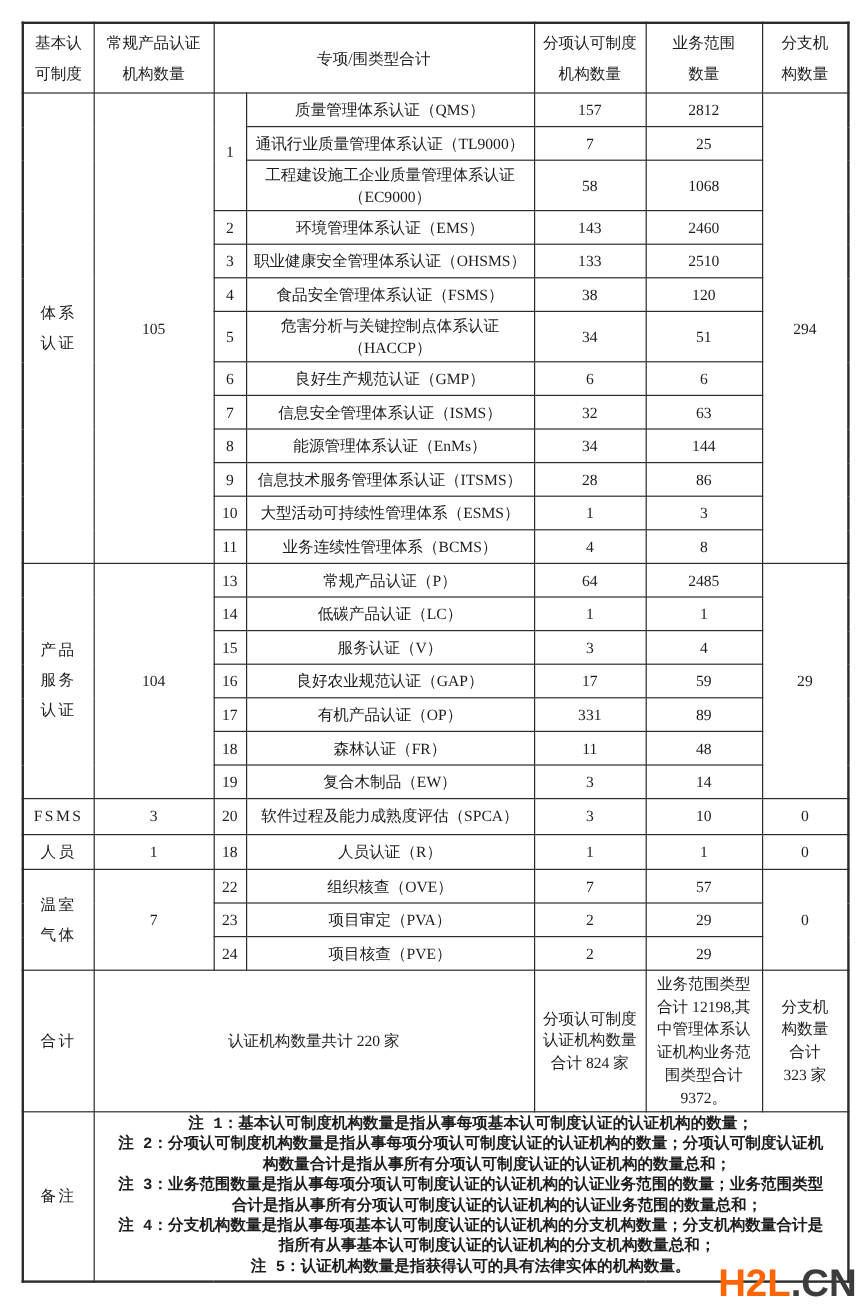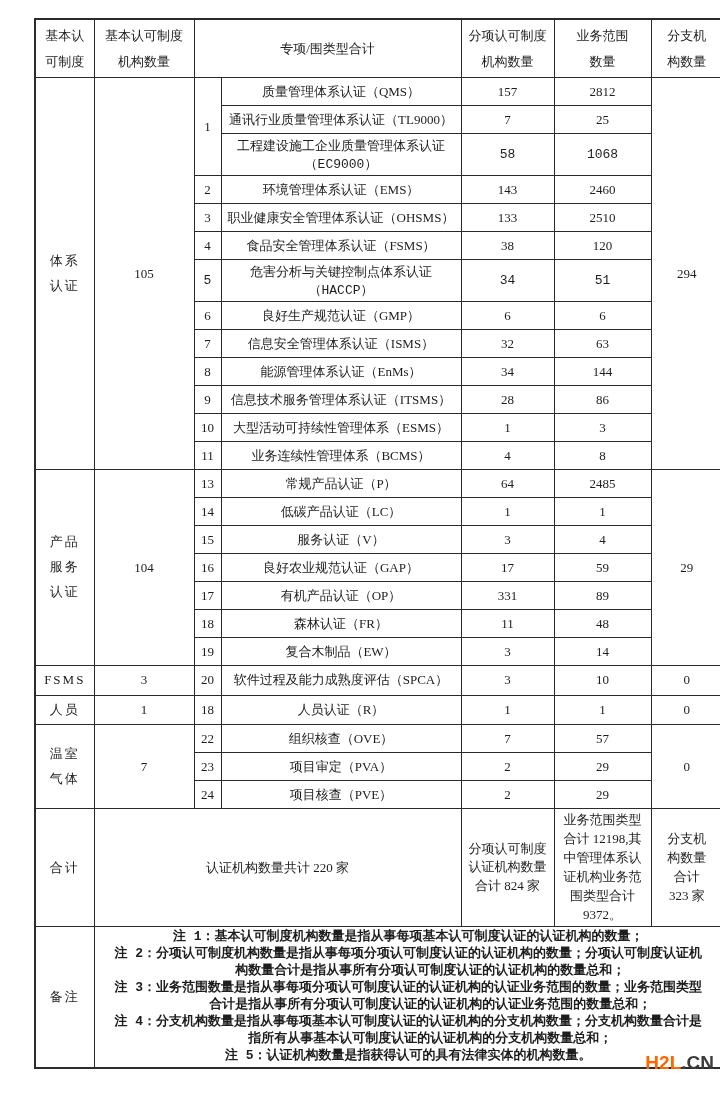--- a/index.html
+++ b/index.html
@@ -10,7 +10,7 @@
     color: #1d1d1d;
     position: relative;
   }
-  .page { position: absolute; inset: 0; margin-left: 16px; }
+  .page { position: absolute; inset: 0; }
 
   table.acc-table {
     position: absolute;

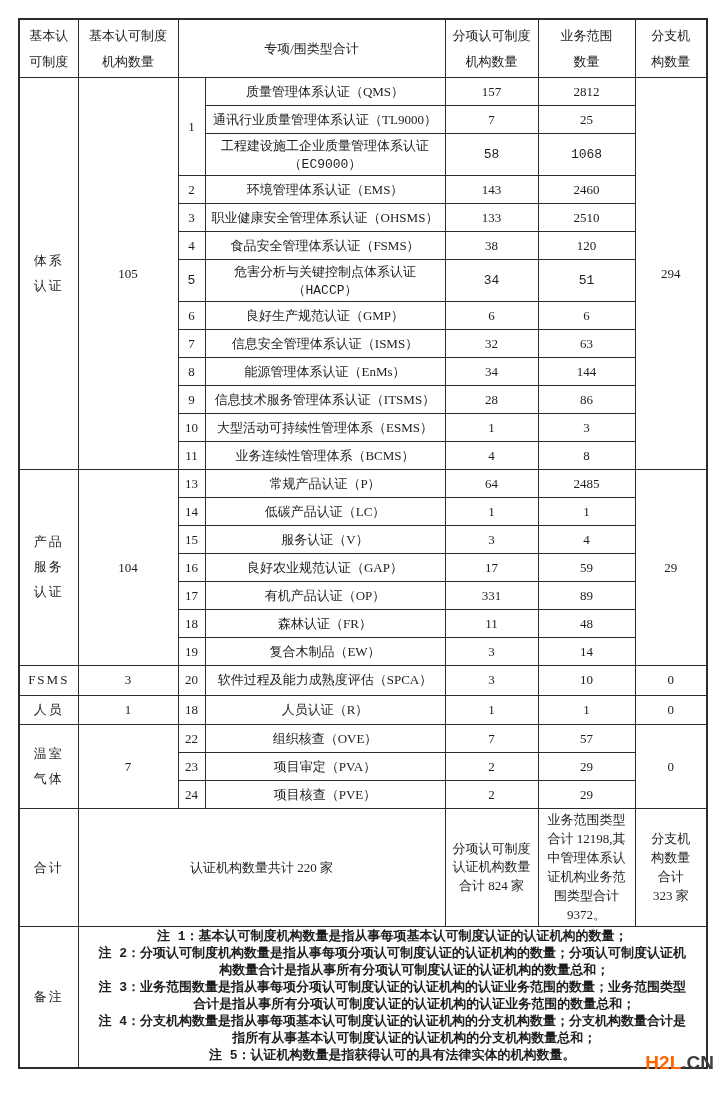--- a/index.html
+++ b/index.html
@@ -111,7 +111,7 @@
       <tr>
         <th>基本认
 可制度</th>
-        <th>基本认可制度
+        <th>常规产品认证
 机构数量</th>
         <th colspan="2">专项/围类型合计</th>
         <th>分项认可制度

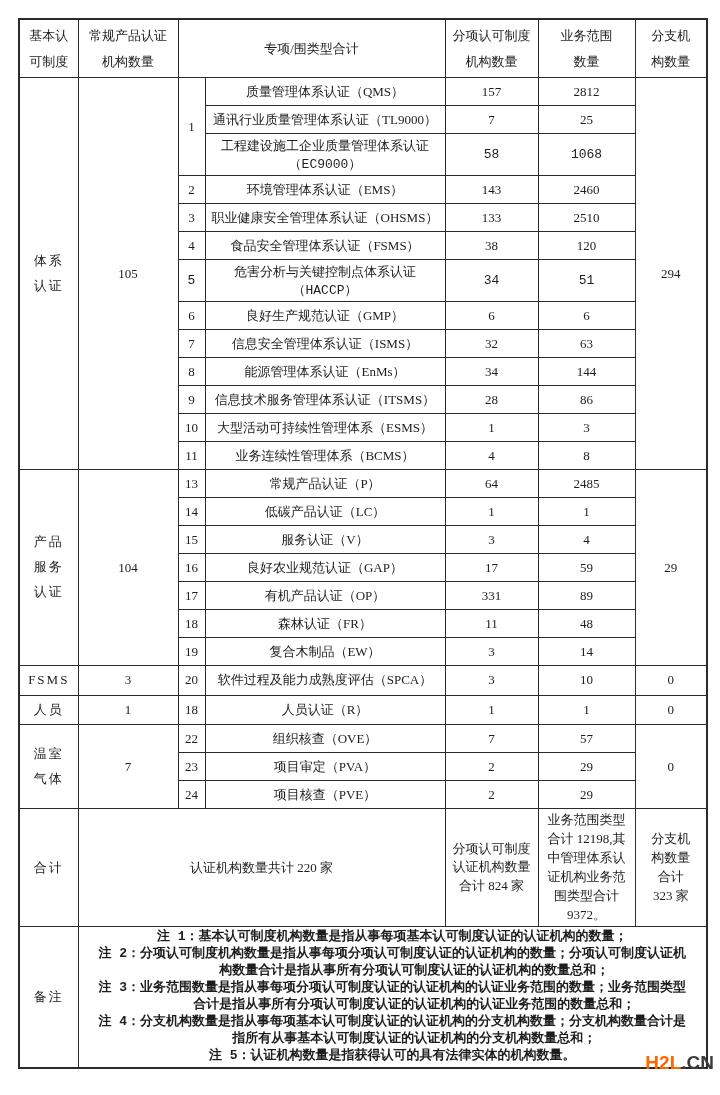--- a/index.html
+++ b/index.html
@@ -38,7 +38,7 @@
     padding: 0 2px;
   }
   tr.row   { height: 28px; }
-  tr.tall  { height: 42px; font-family: Liberation Mono, monospace; }
+  tr.tall  { height: 42px; }
   .c-group {
     white-space: pre-line;
     line-height: 1.9;

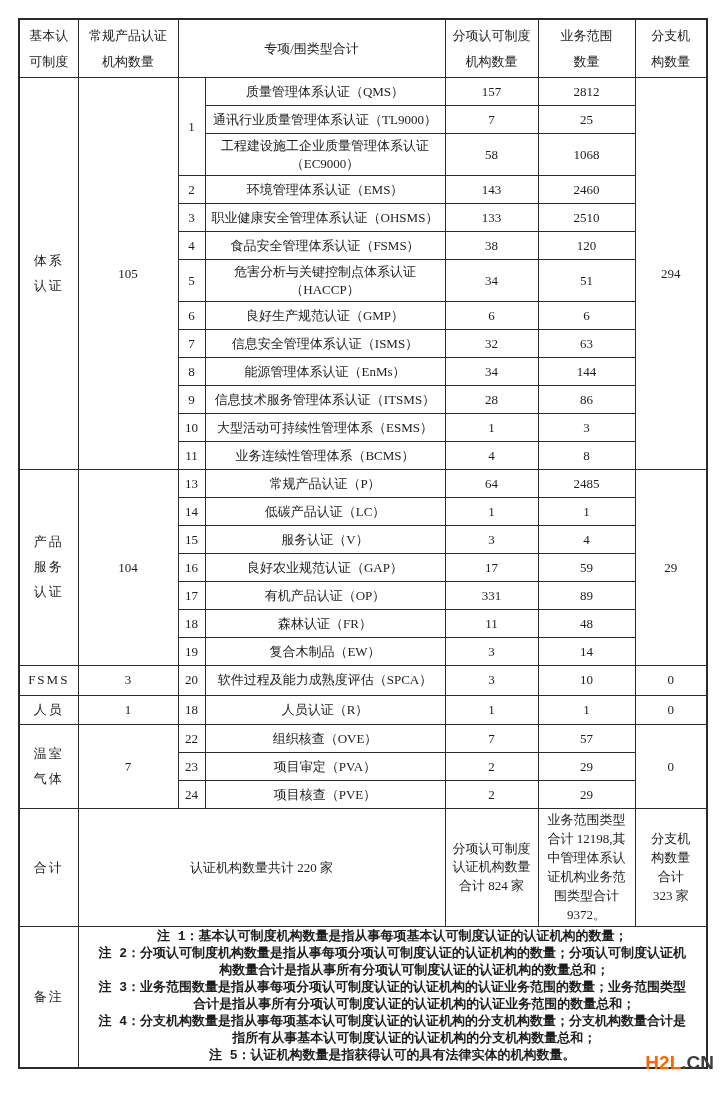--- a/index.html
+++ b/index.html
@@ -87,7 +87,7 @@
     top: 1053px; right: 6px;
     font-family: "Liberation Sans", "DejaVu Sans", sans-serif;
     font-weight: bold;
-    font-size: 19px;
+    font-size: 32px;
     line-height: 1;
   }
   .wm-brand  { color: #ff6600; }

